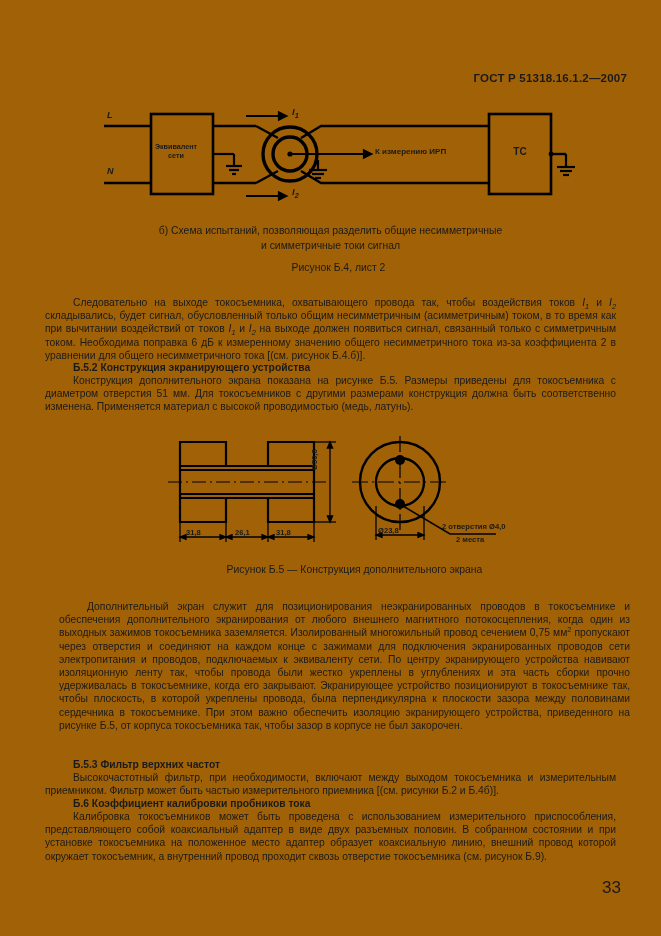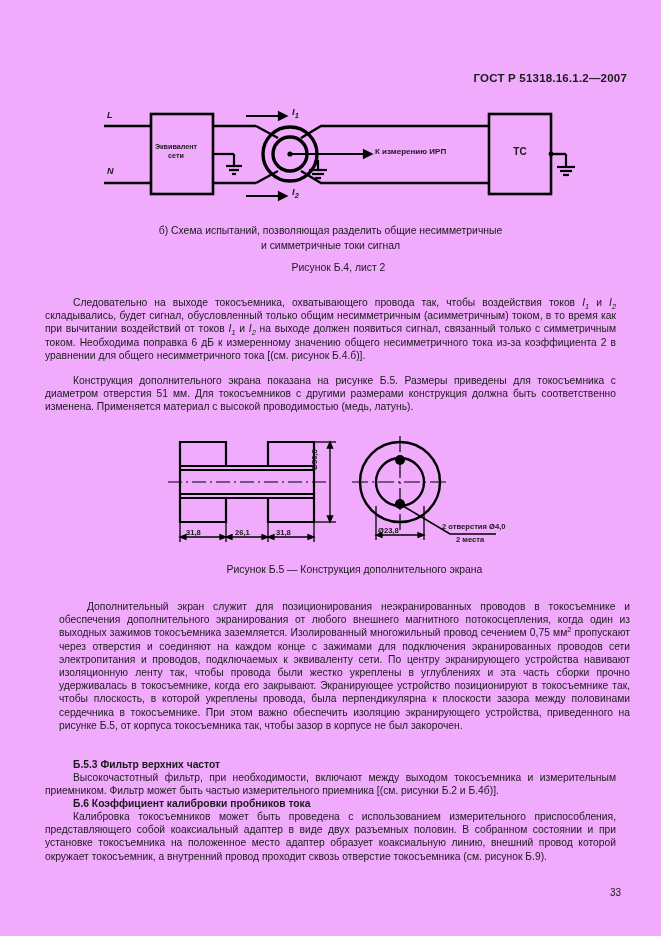--- a/index.html
+++ b/index.html
@@ -16,7 +16,7 @@
     position: relative;
     width: 661px;
     height: 936px;
-    background: #f0abfc;
+    background: #a16207;
     overflow: hidden;
   }
 

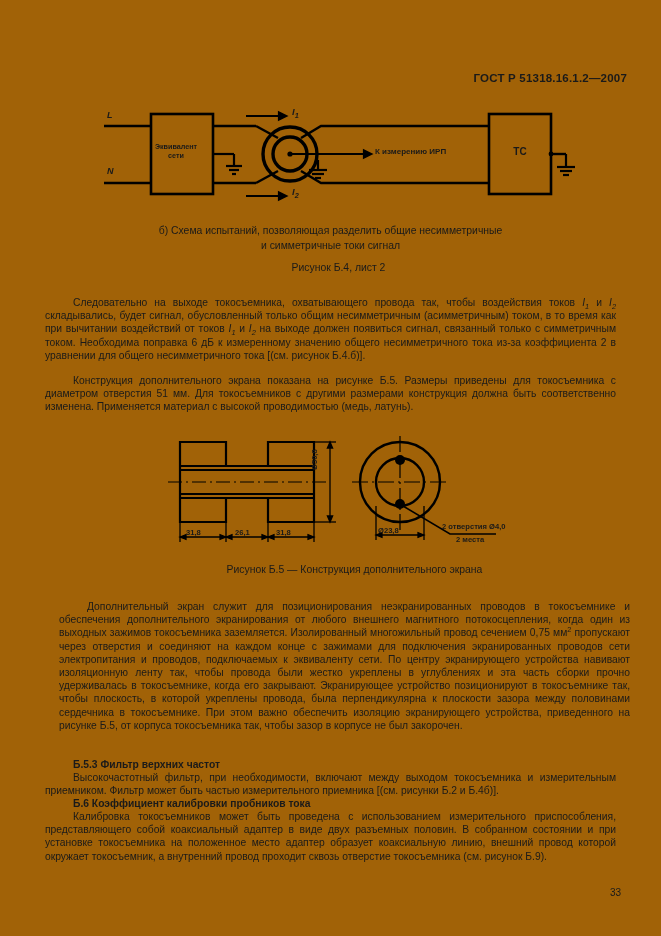--- a/index.html
+++ b/index.html
@@ -225,6 +225,9 @@
     <p><span>Следовательно на выходе токосъемника, охватывающего провода так, чтобы воздействия токов </span><span class="ital"><span>I</span><sub>1</sub></span><span>  и </span><span class="ital"><span>I</span><sub>2</sub></span><span> складывались, будет сигнал, обусловленный только общим несимметричным (асимметричным) током, в то время как при вычитании воздействий от токов </span><span class="ital"><span>I</span><sub>1</sub></span><span>  и </span><span class="ital"><span>I</span><sub>2</sub></span><span>  на выходе должен появиться сигнал, связанный только с симметричным током. Необходима поправка 6 дБ к измеренному значению общего несимметричного тока   из-за коэффициента 2 в уравнении для общего несимметричного тока  [(см. рисунок  Б.4.б)].</span></p>
   </div>
 
+  <div class="body-block" id="head-b52">
+    <p class="head-run">Б.5.2 Конструкция экранирующего устройства</p>
+  </div>
 
   <div class="body-block" id="para2">
     <p>Конструкция  дополнительного  экрана показана на рисунке Б.5.  Размеры приведены для токосъемника с диаметром отверстия 51 мм.  Для токосъемников с другими размерами конструкция должна быть соответственно изменена. Применяется материал с высокой проводимостью (медь, латунь).</p>

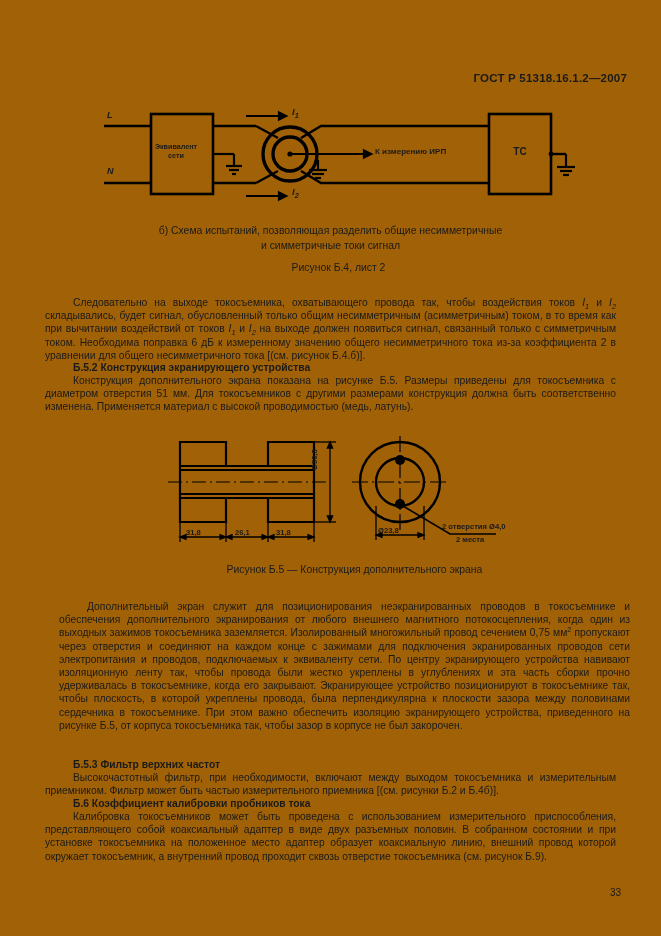--- a/index.html
+++ b/index.html
@@ -119,7 +119,7 @@
     position: absolute;
     bottom: 38px;
     right: 40px;
-    font-size: 10px;
+    font-size: 17px;
   }
 </style>
 </head>

